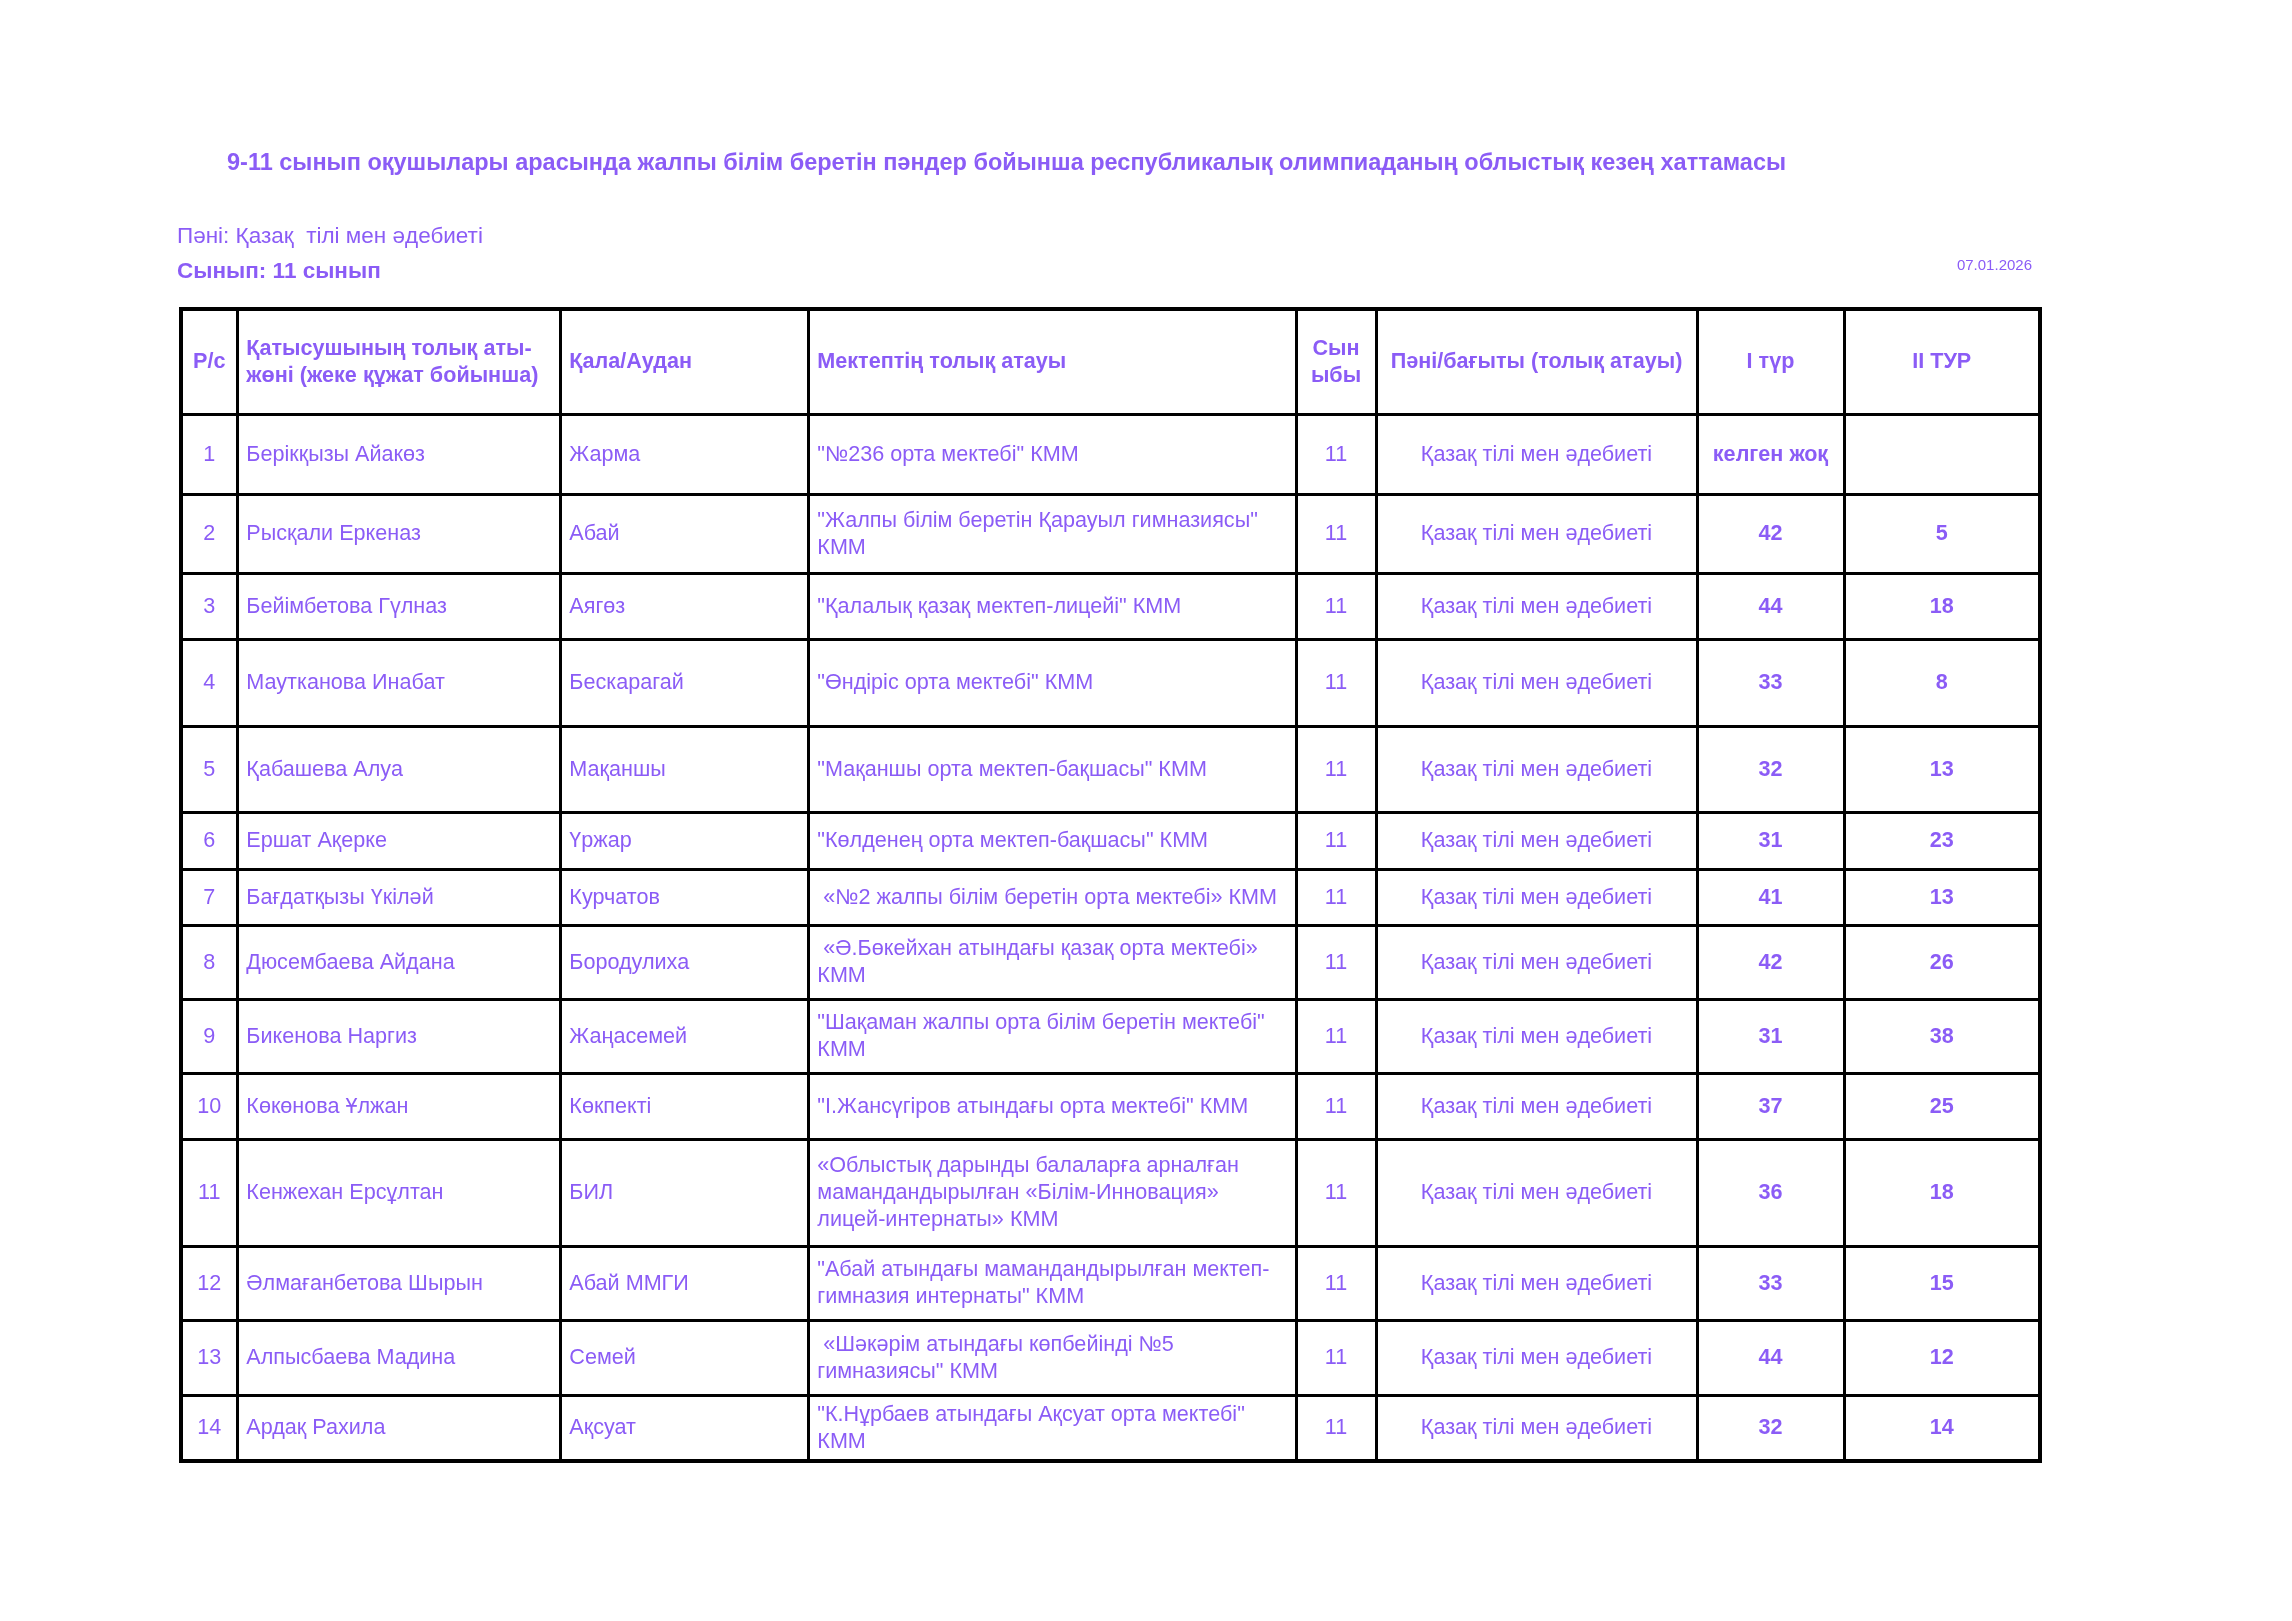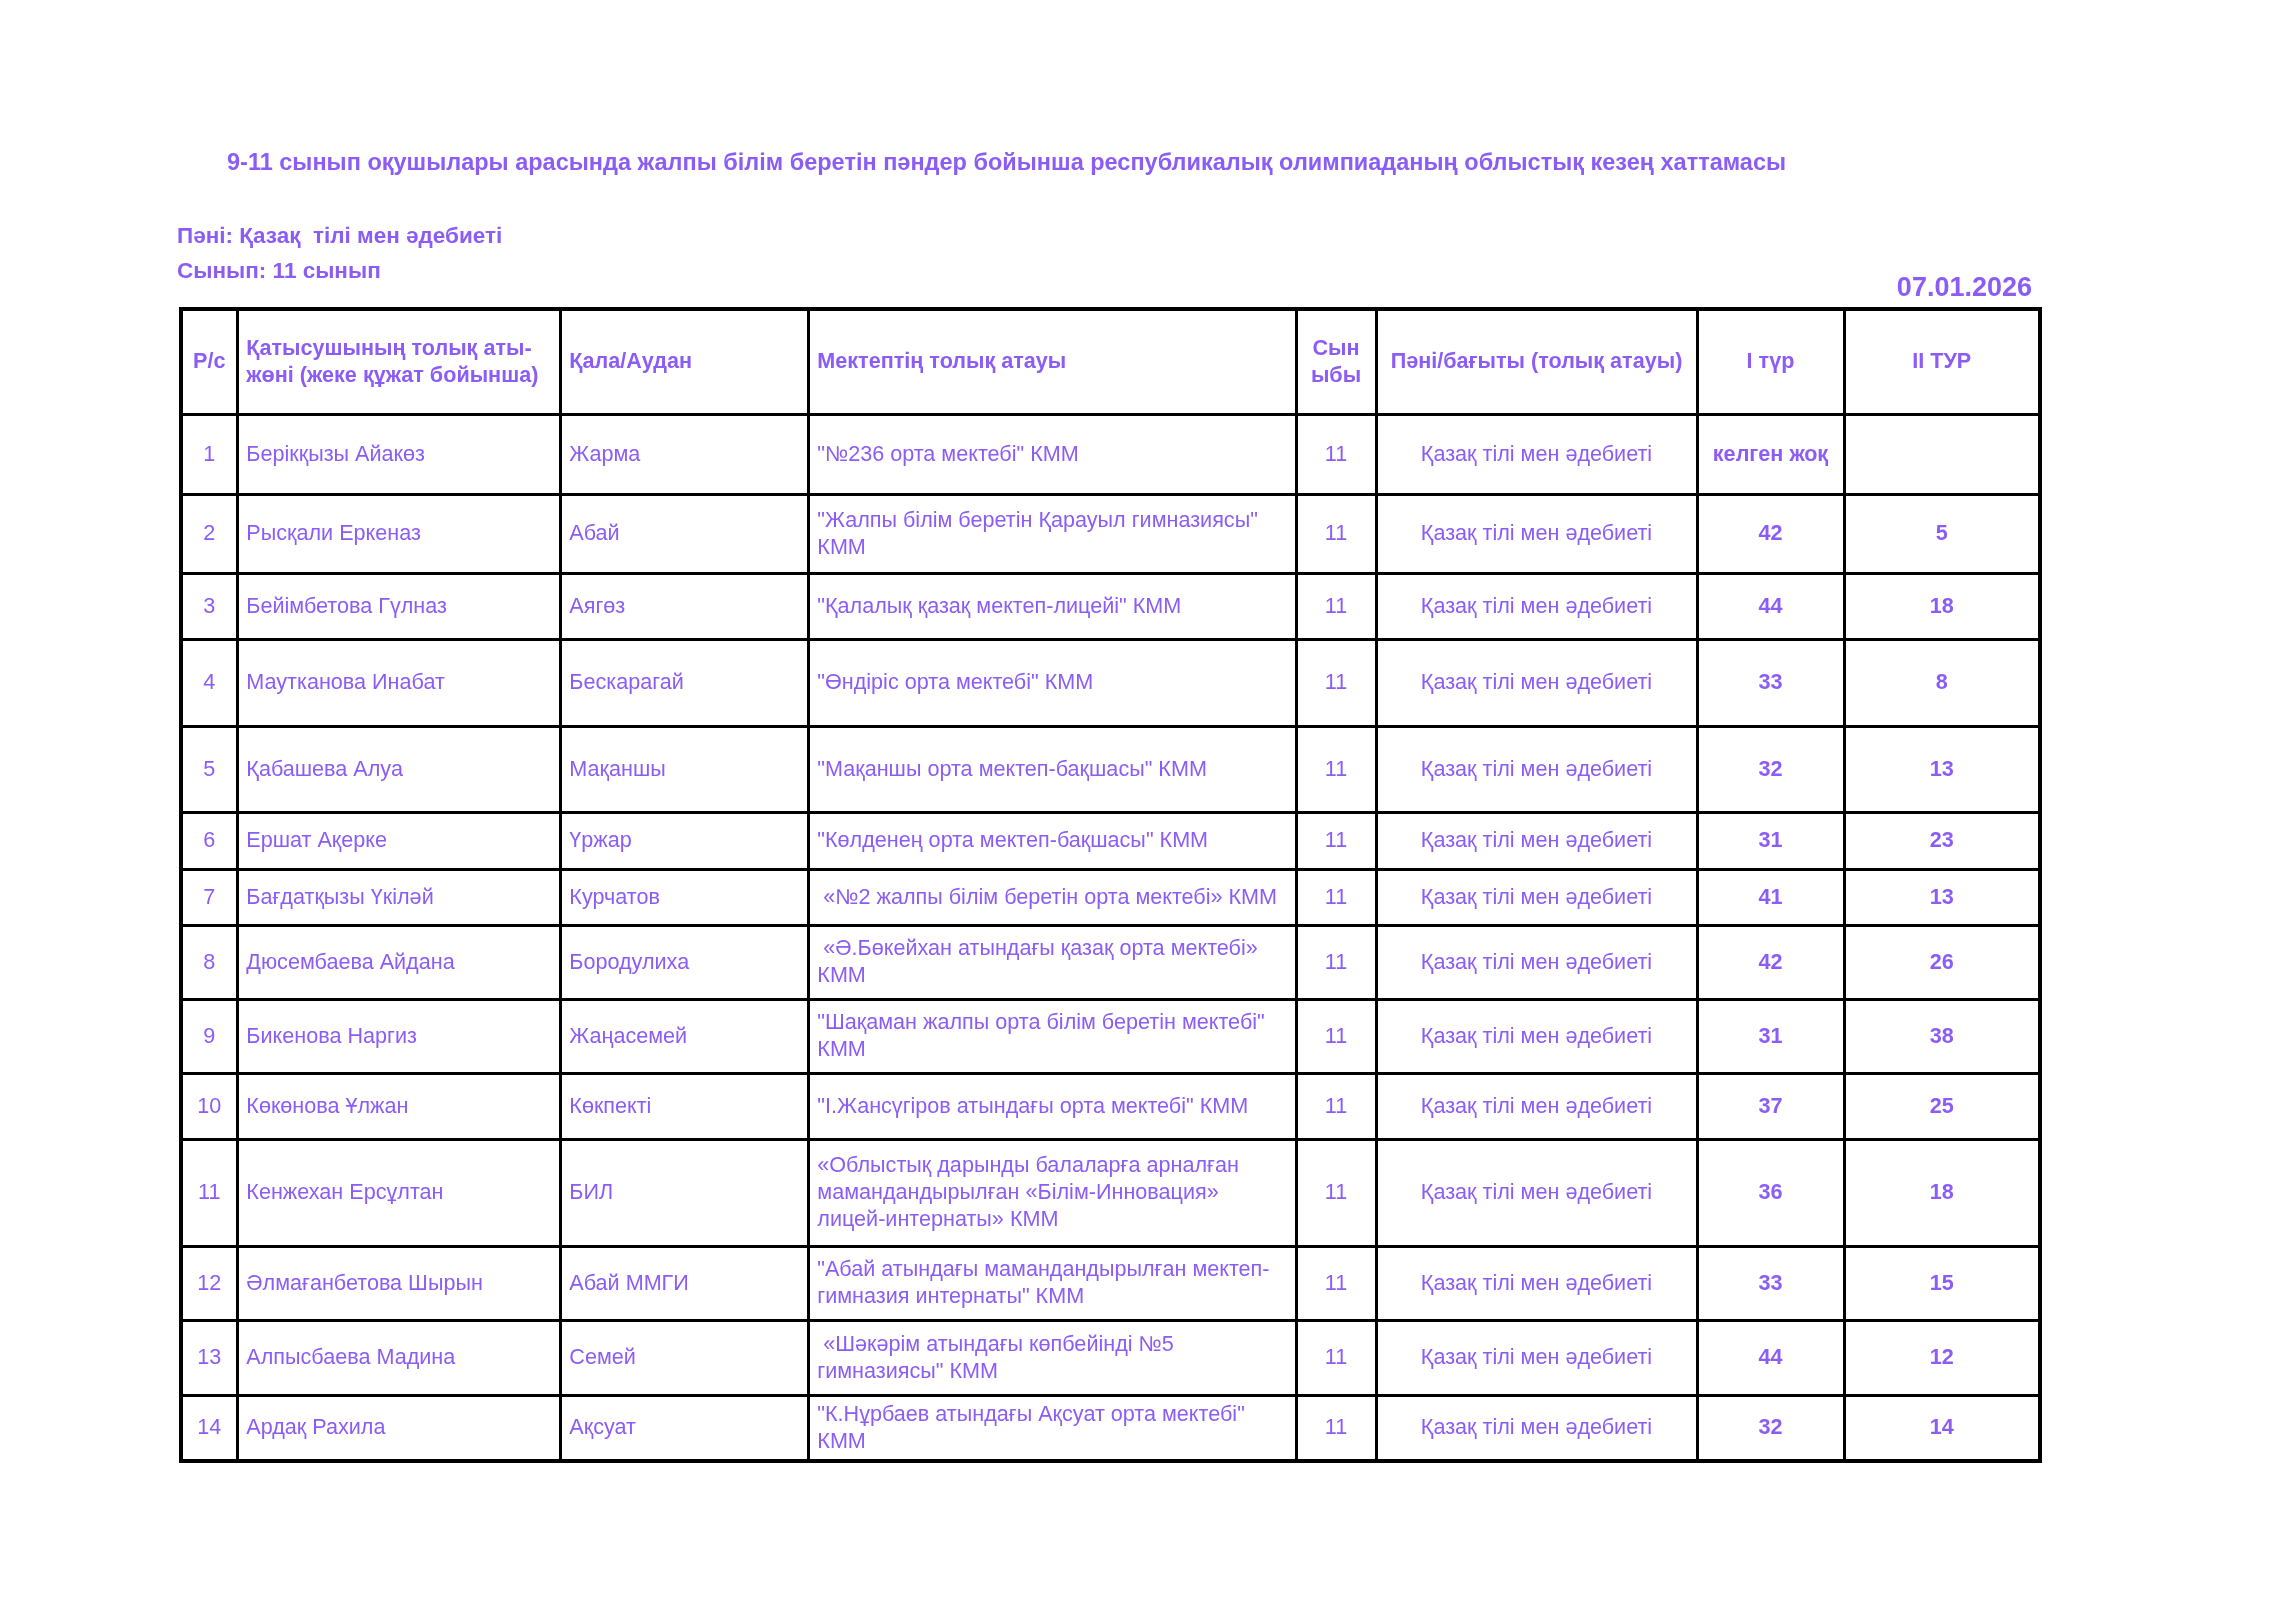--- a/index.html
+++ b/index.html
@@ -25,7 +25,7 @@
     left: 177px;
     top: 223px;
     font-size: 22.5px;
-    font-weight: bold;
+    font-weight: normal;
     white-space: pre-wrap;
   }
   .meta-class {

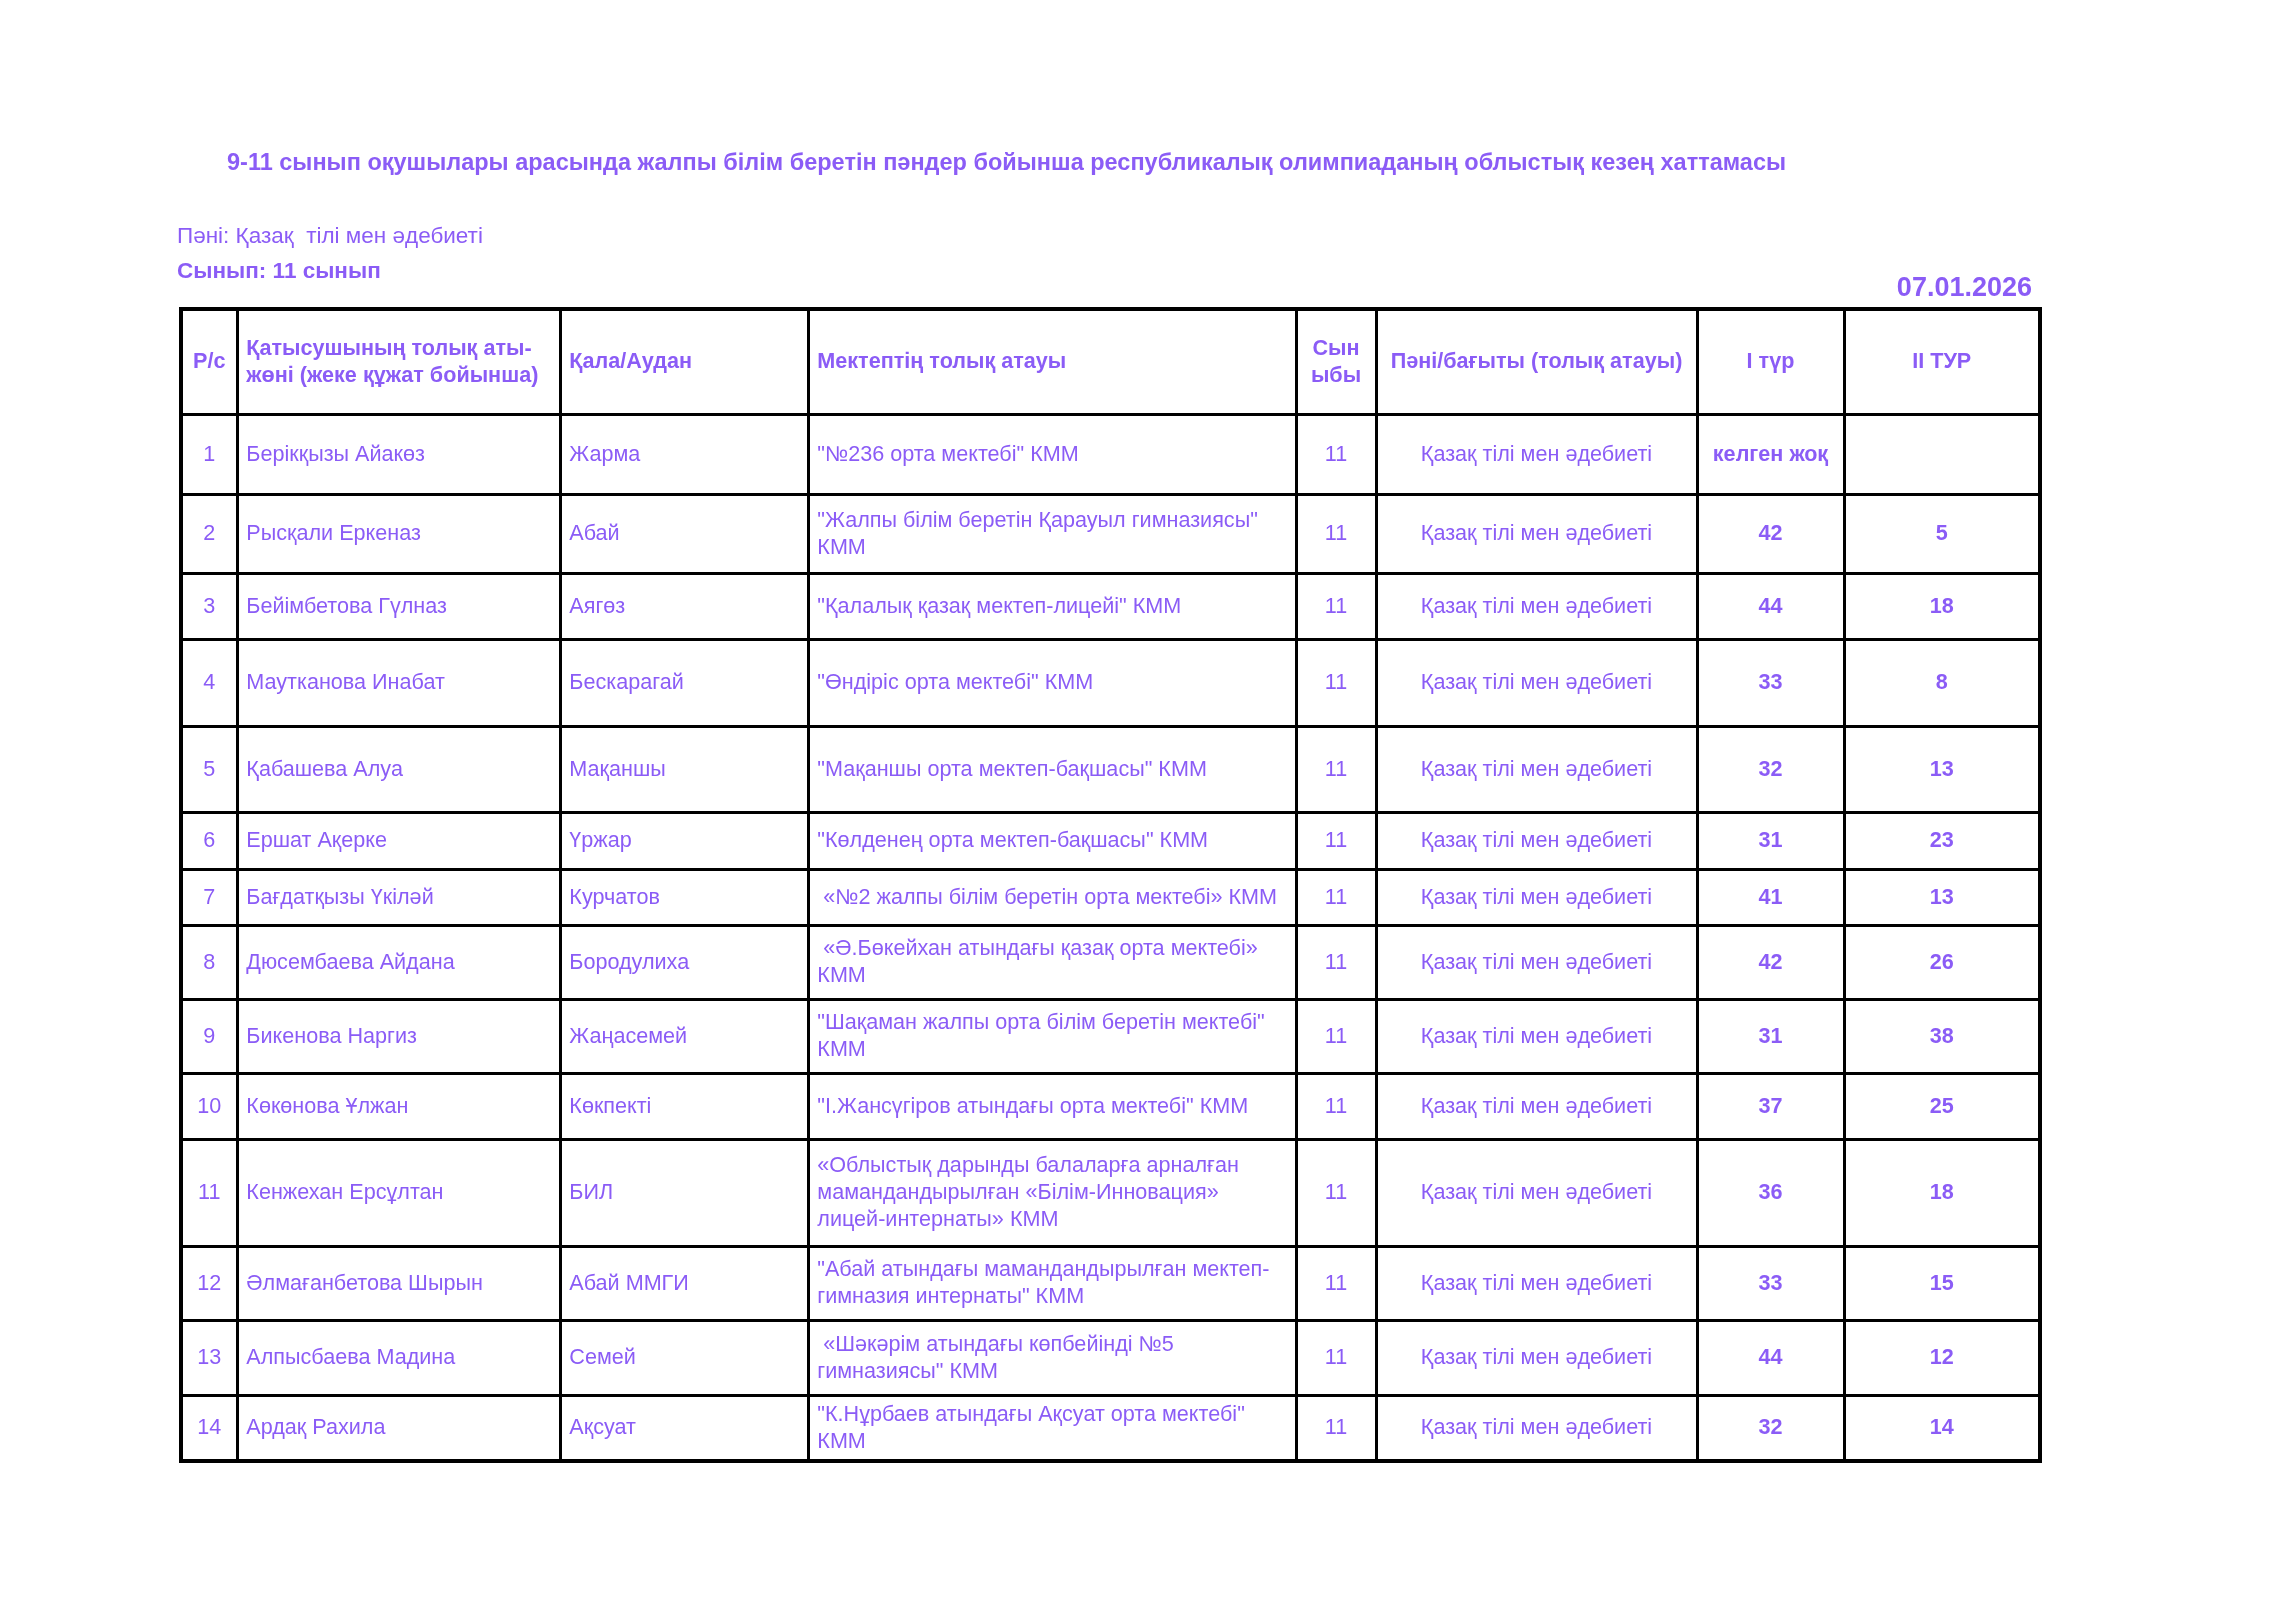--- a/index.html
+++ b/index.html
@@ -38,10 +38,10 @@
   }
   .doc-date {
     position: absolute;
-    top: 272px;
+    top: 256px;
     right: 261px;
-    font-size: 27px;
-    font-weight: bold;
+    font-size: 15px;
+    font-weight: normal;
   }
   table.results {
     position: absolute;

